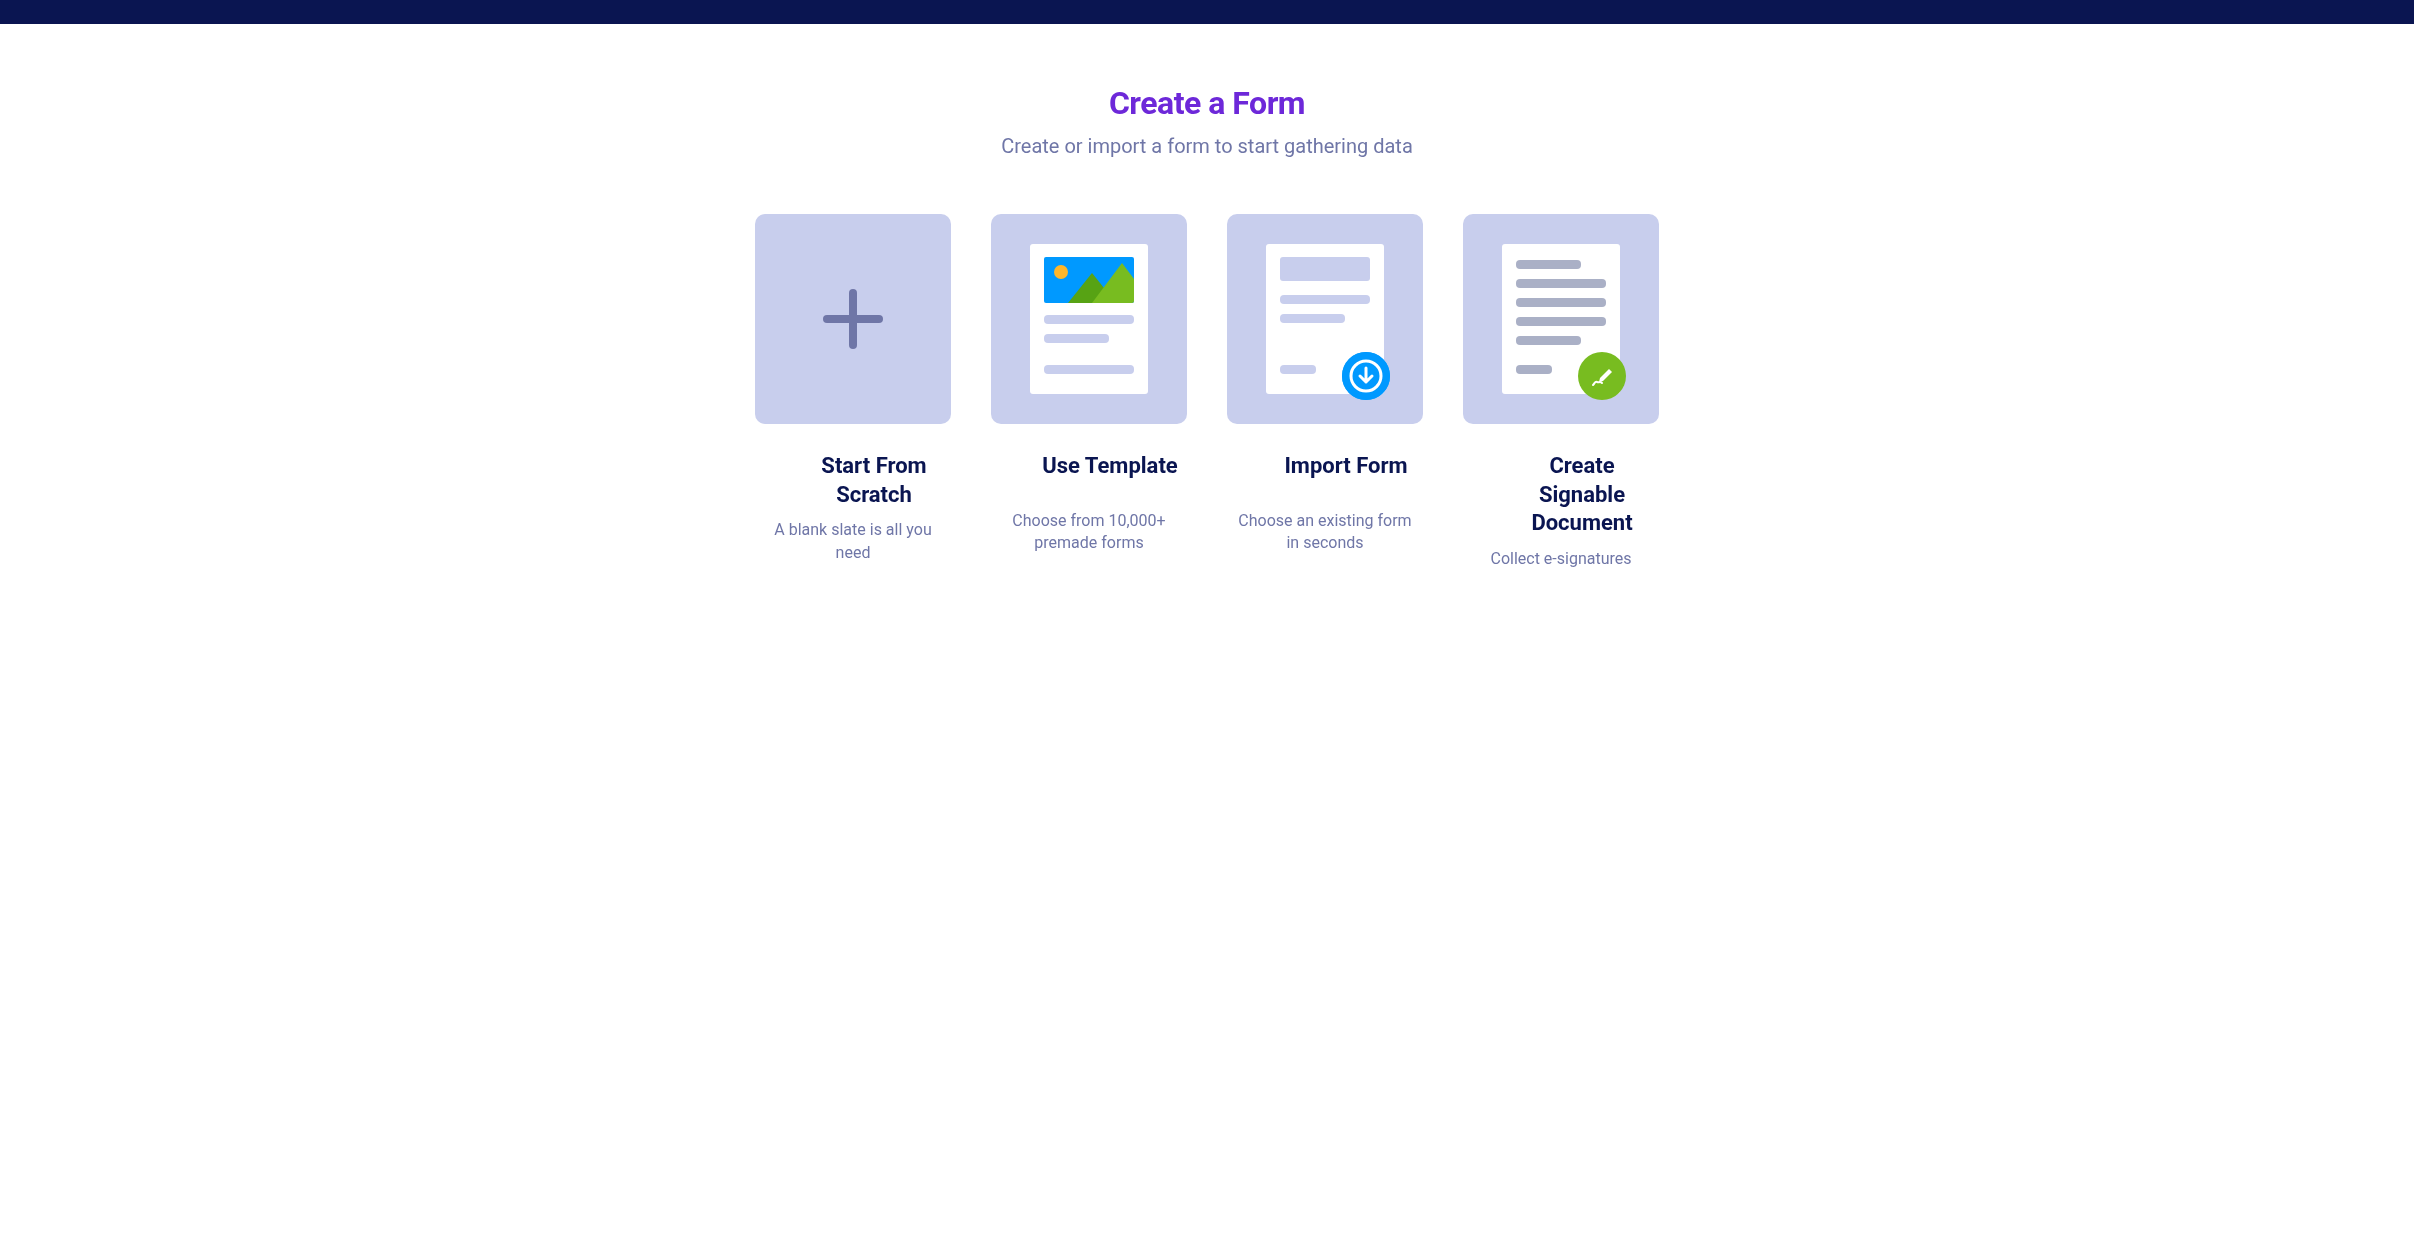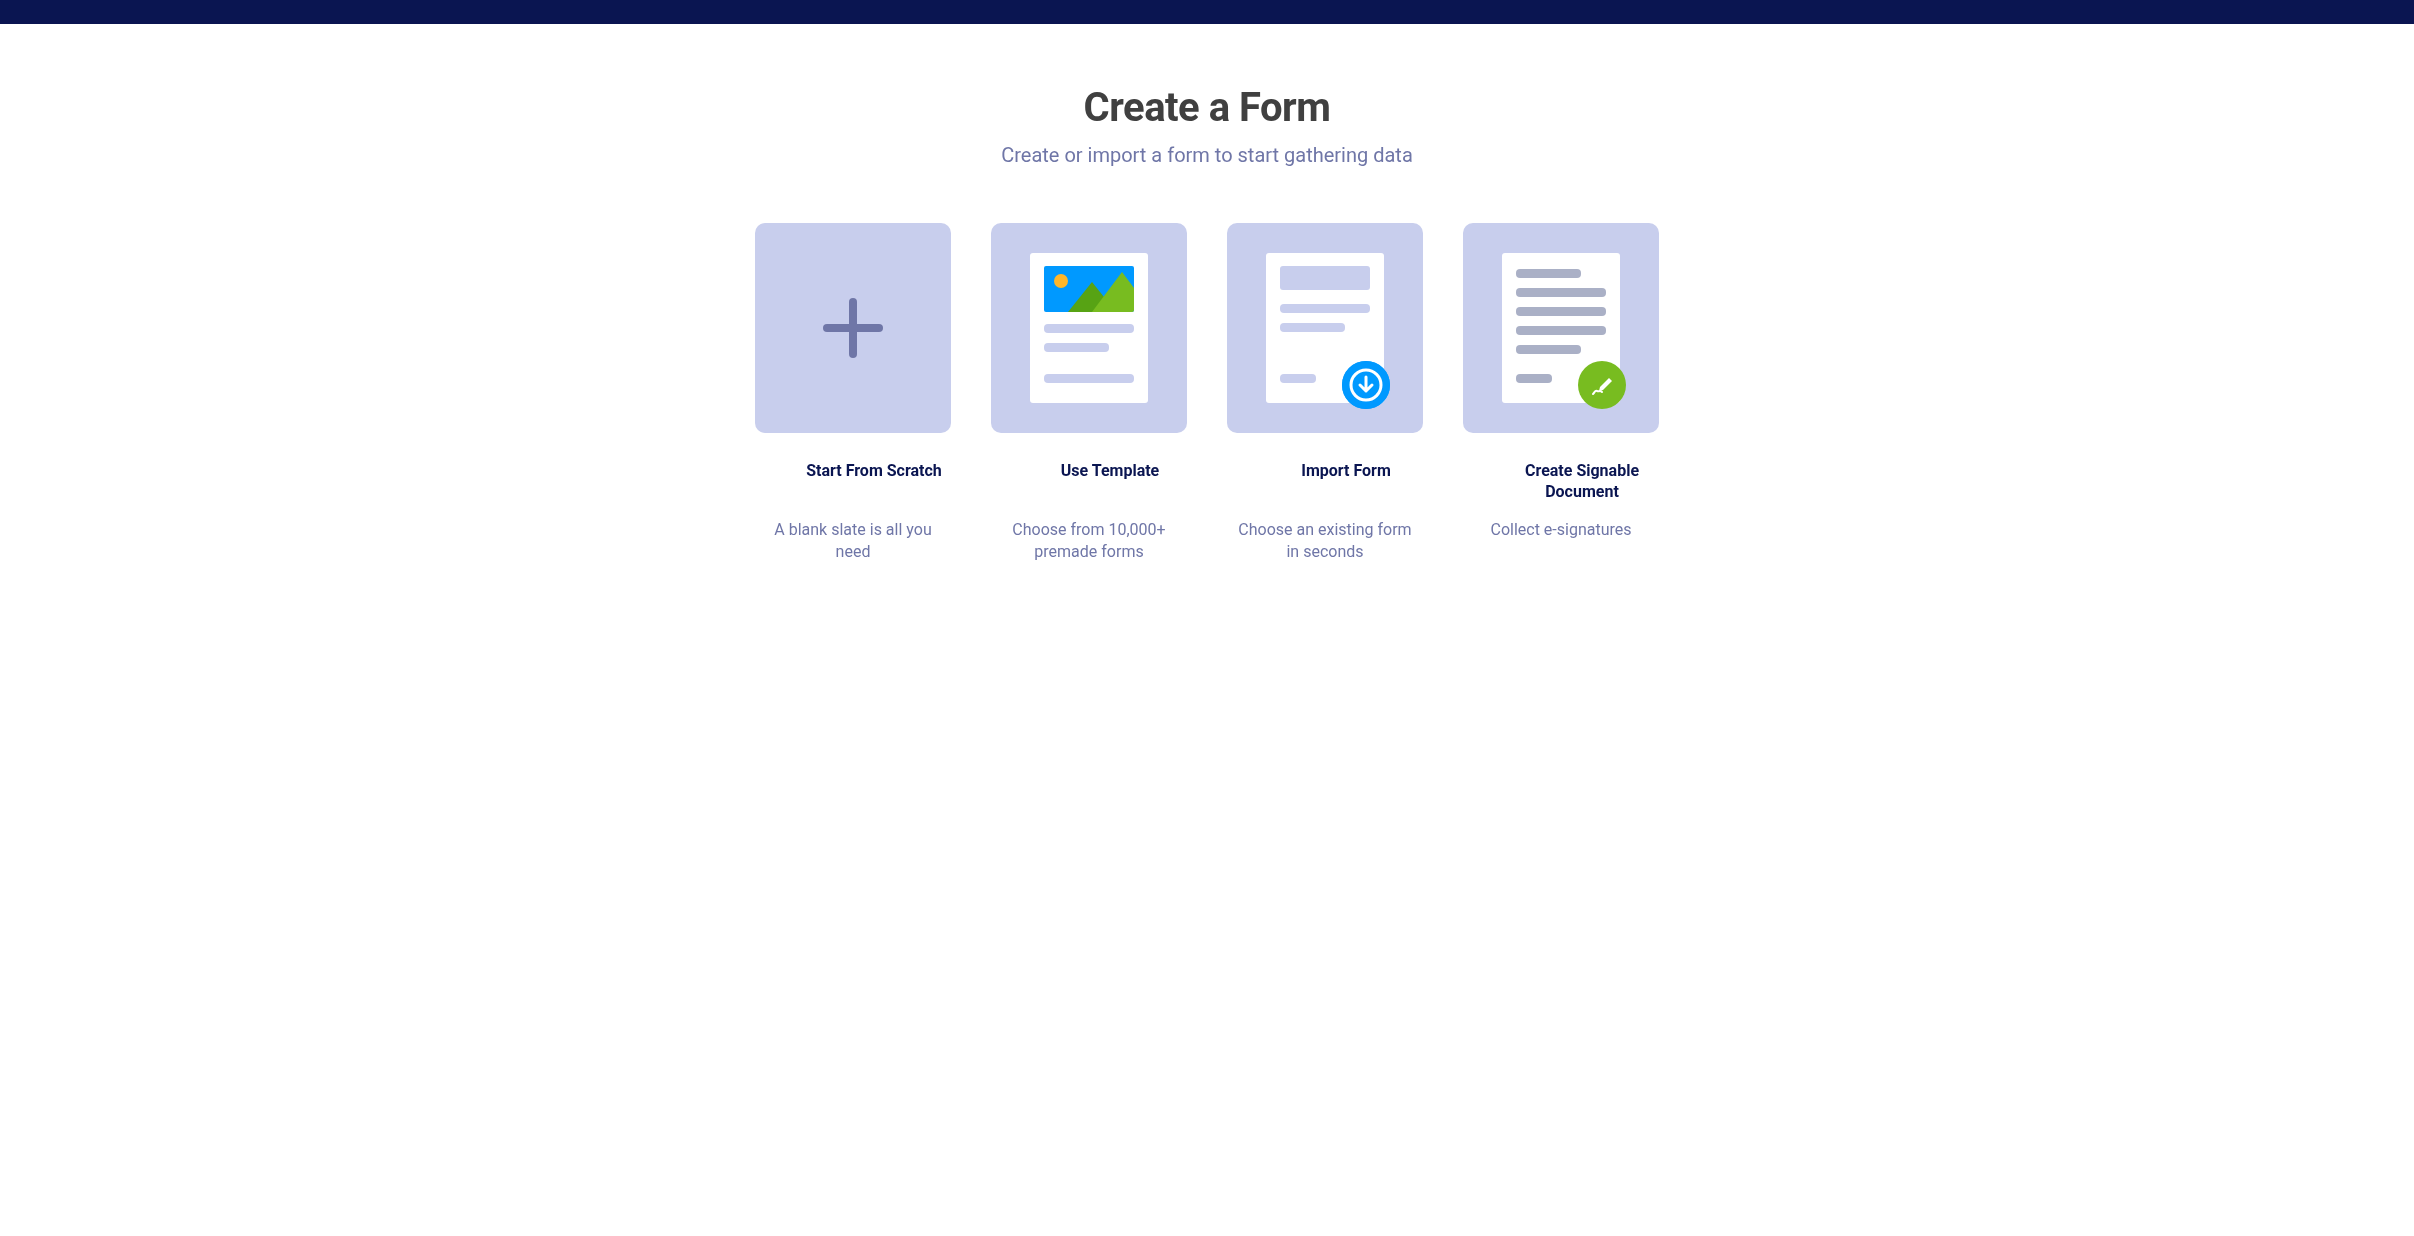--- a/index.html
+++ b/index.html
@@ -23,9 +23,9 @@
       text-align: center;
     }
     .page-title {
-      font-size: 40px;
+      font-size: 32px;
       font-weight: 700;
-      color: #404040;
+      color: #6d28d9;
       letter-spacing: -0.5px;
       margin-bottom: 12px;
     }

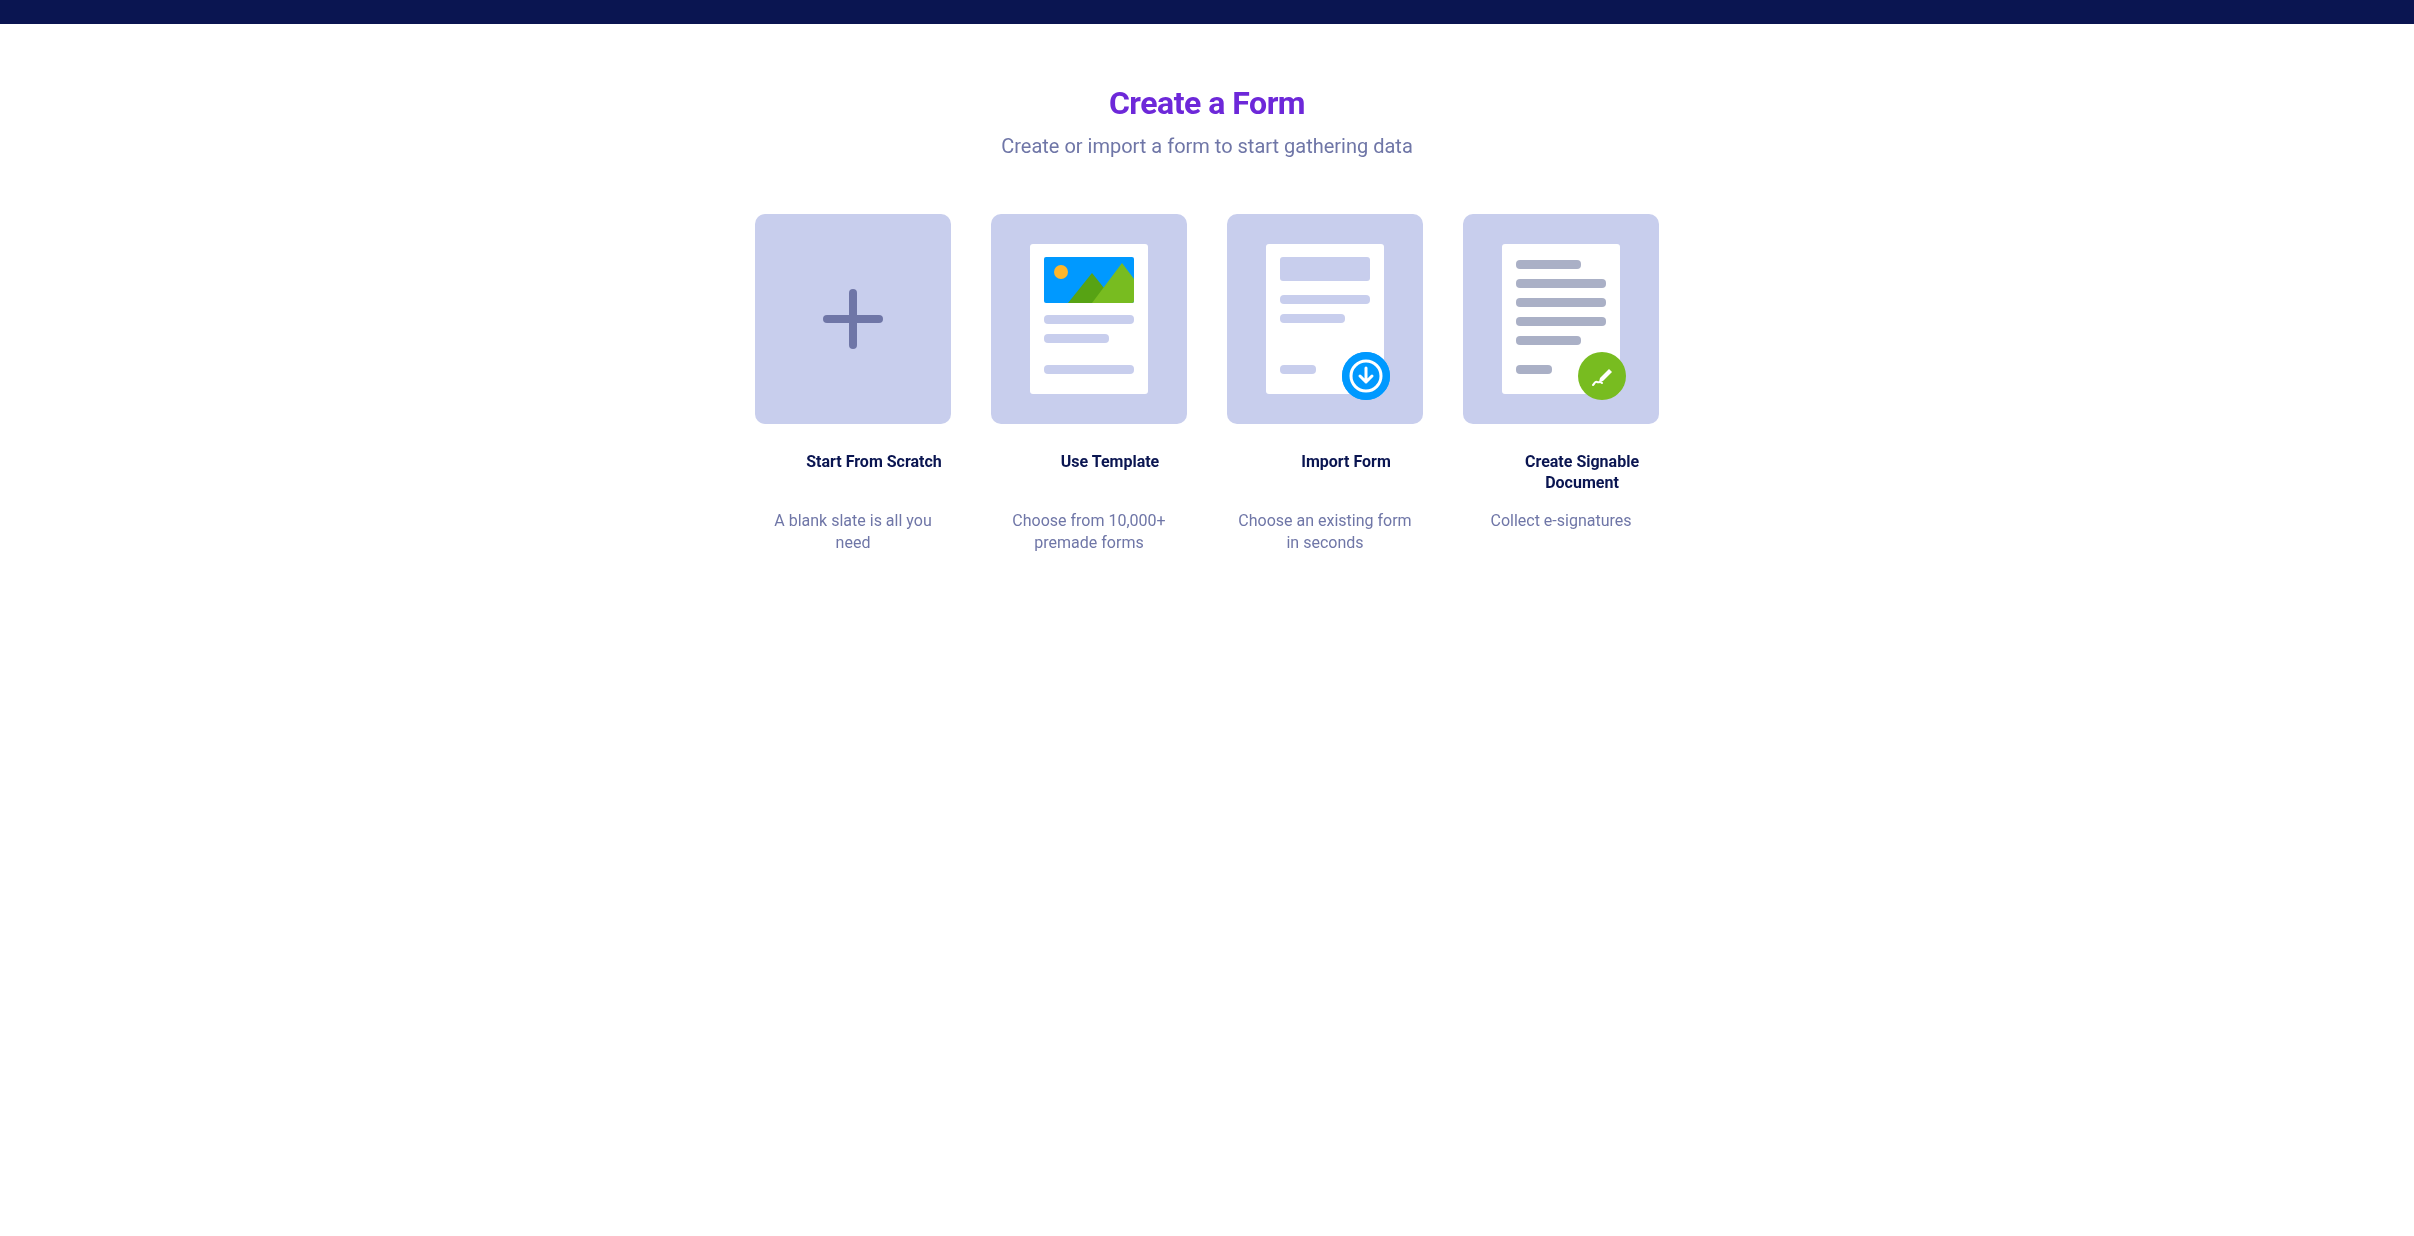--- a/index.html
+++ b/index.html
@@ -59,7 +59,7 @@
       transition: transform .15s ease;
     }
     .card-title {
-      font-size: 16px;
+      font-size: 22px;
       line-height: 1.3;
       font-weight: 700;
       color: #0a1551;

